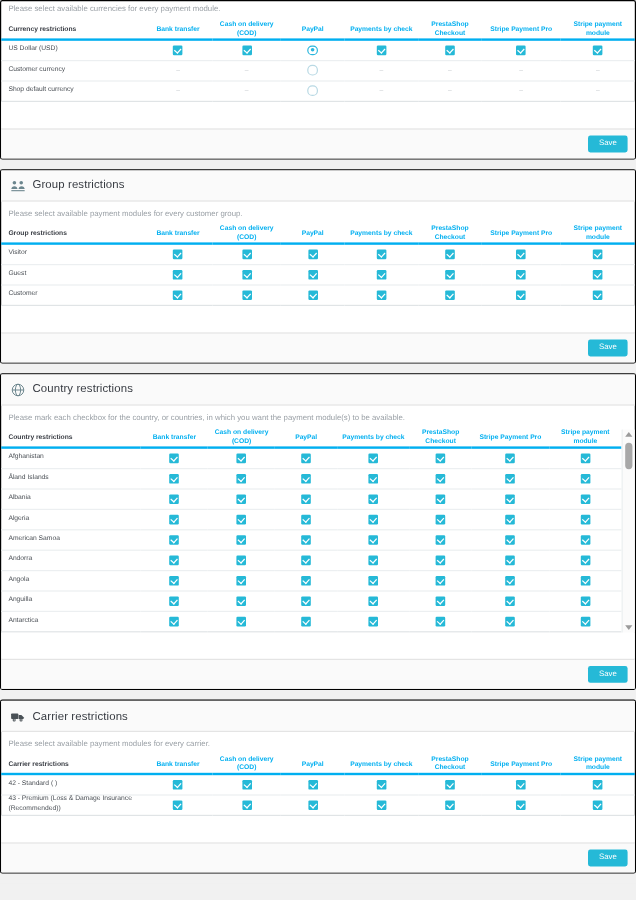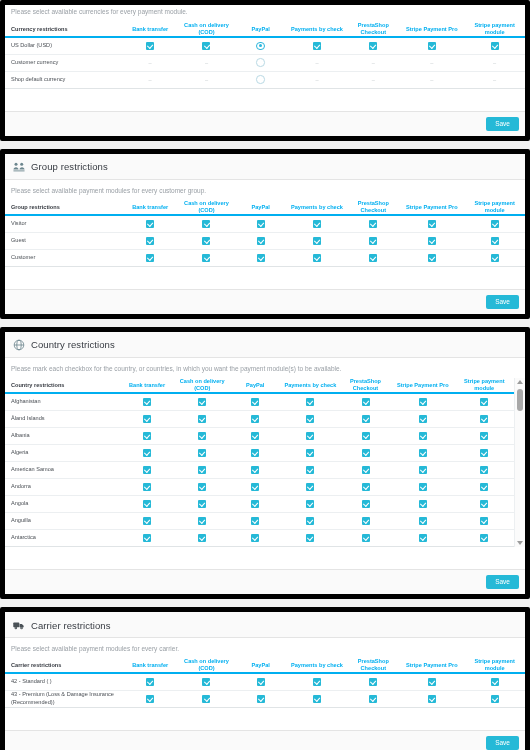--- a/index.html
+++ b/index.html
@@ -14,7 +14,7 @@
 
   .panel {
     background: #ffffff;
-    border: 5px solid #000000;
+    border: 1px solid #000000;
     border-radius: 2px;
     margin: 0 0 8px 0;
   }

